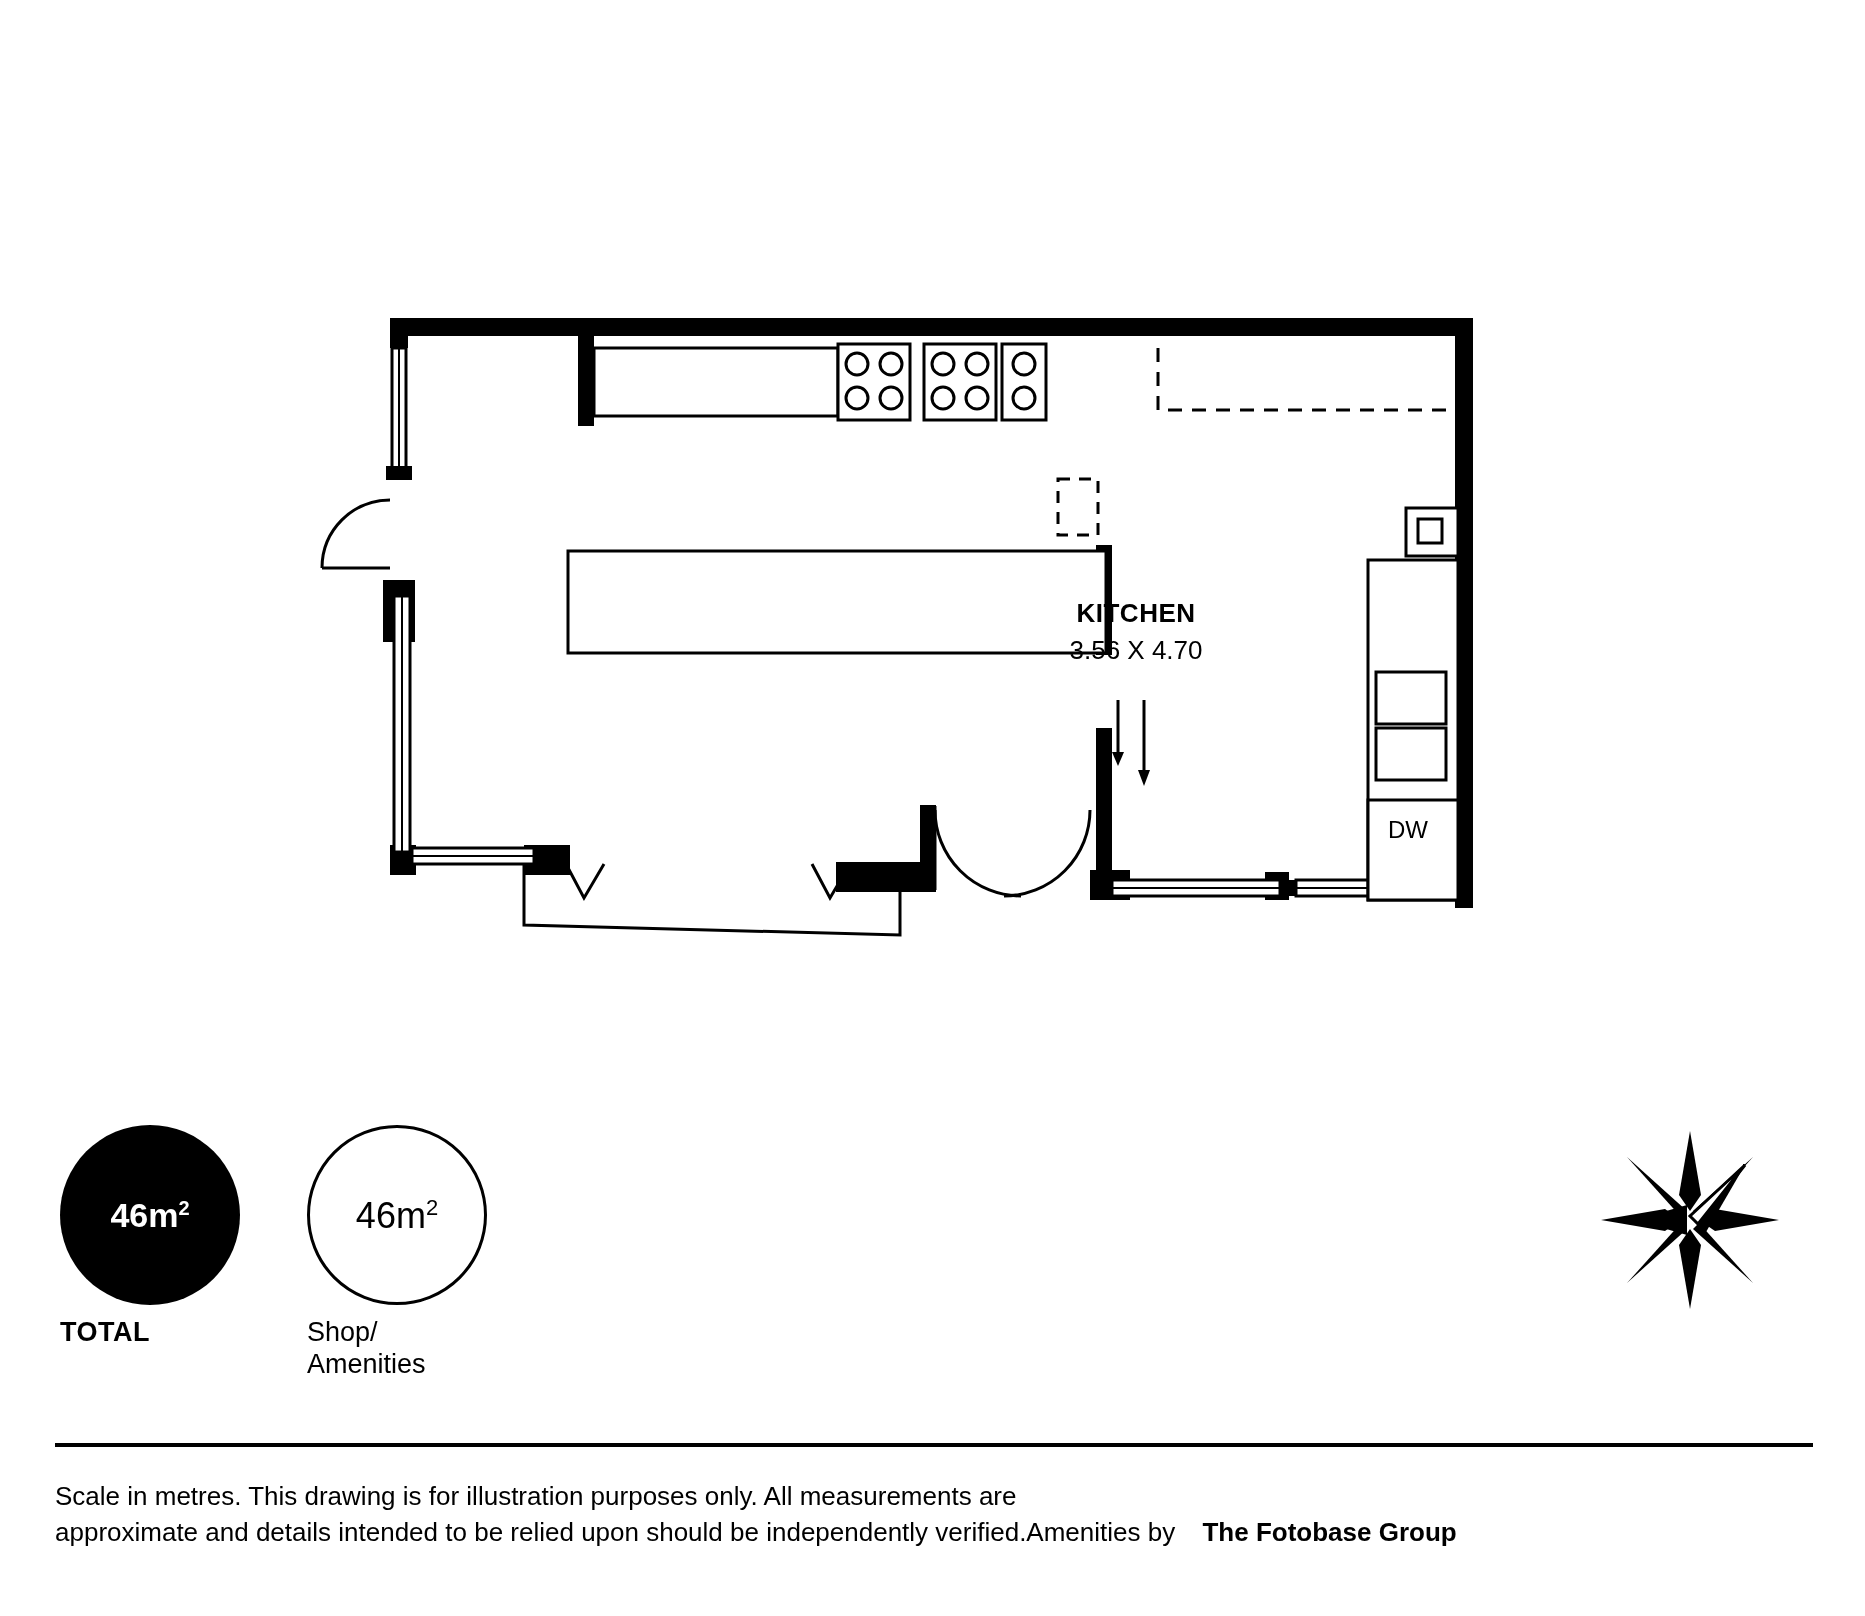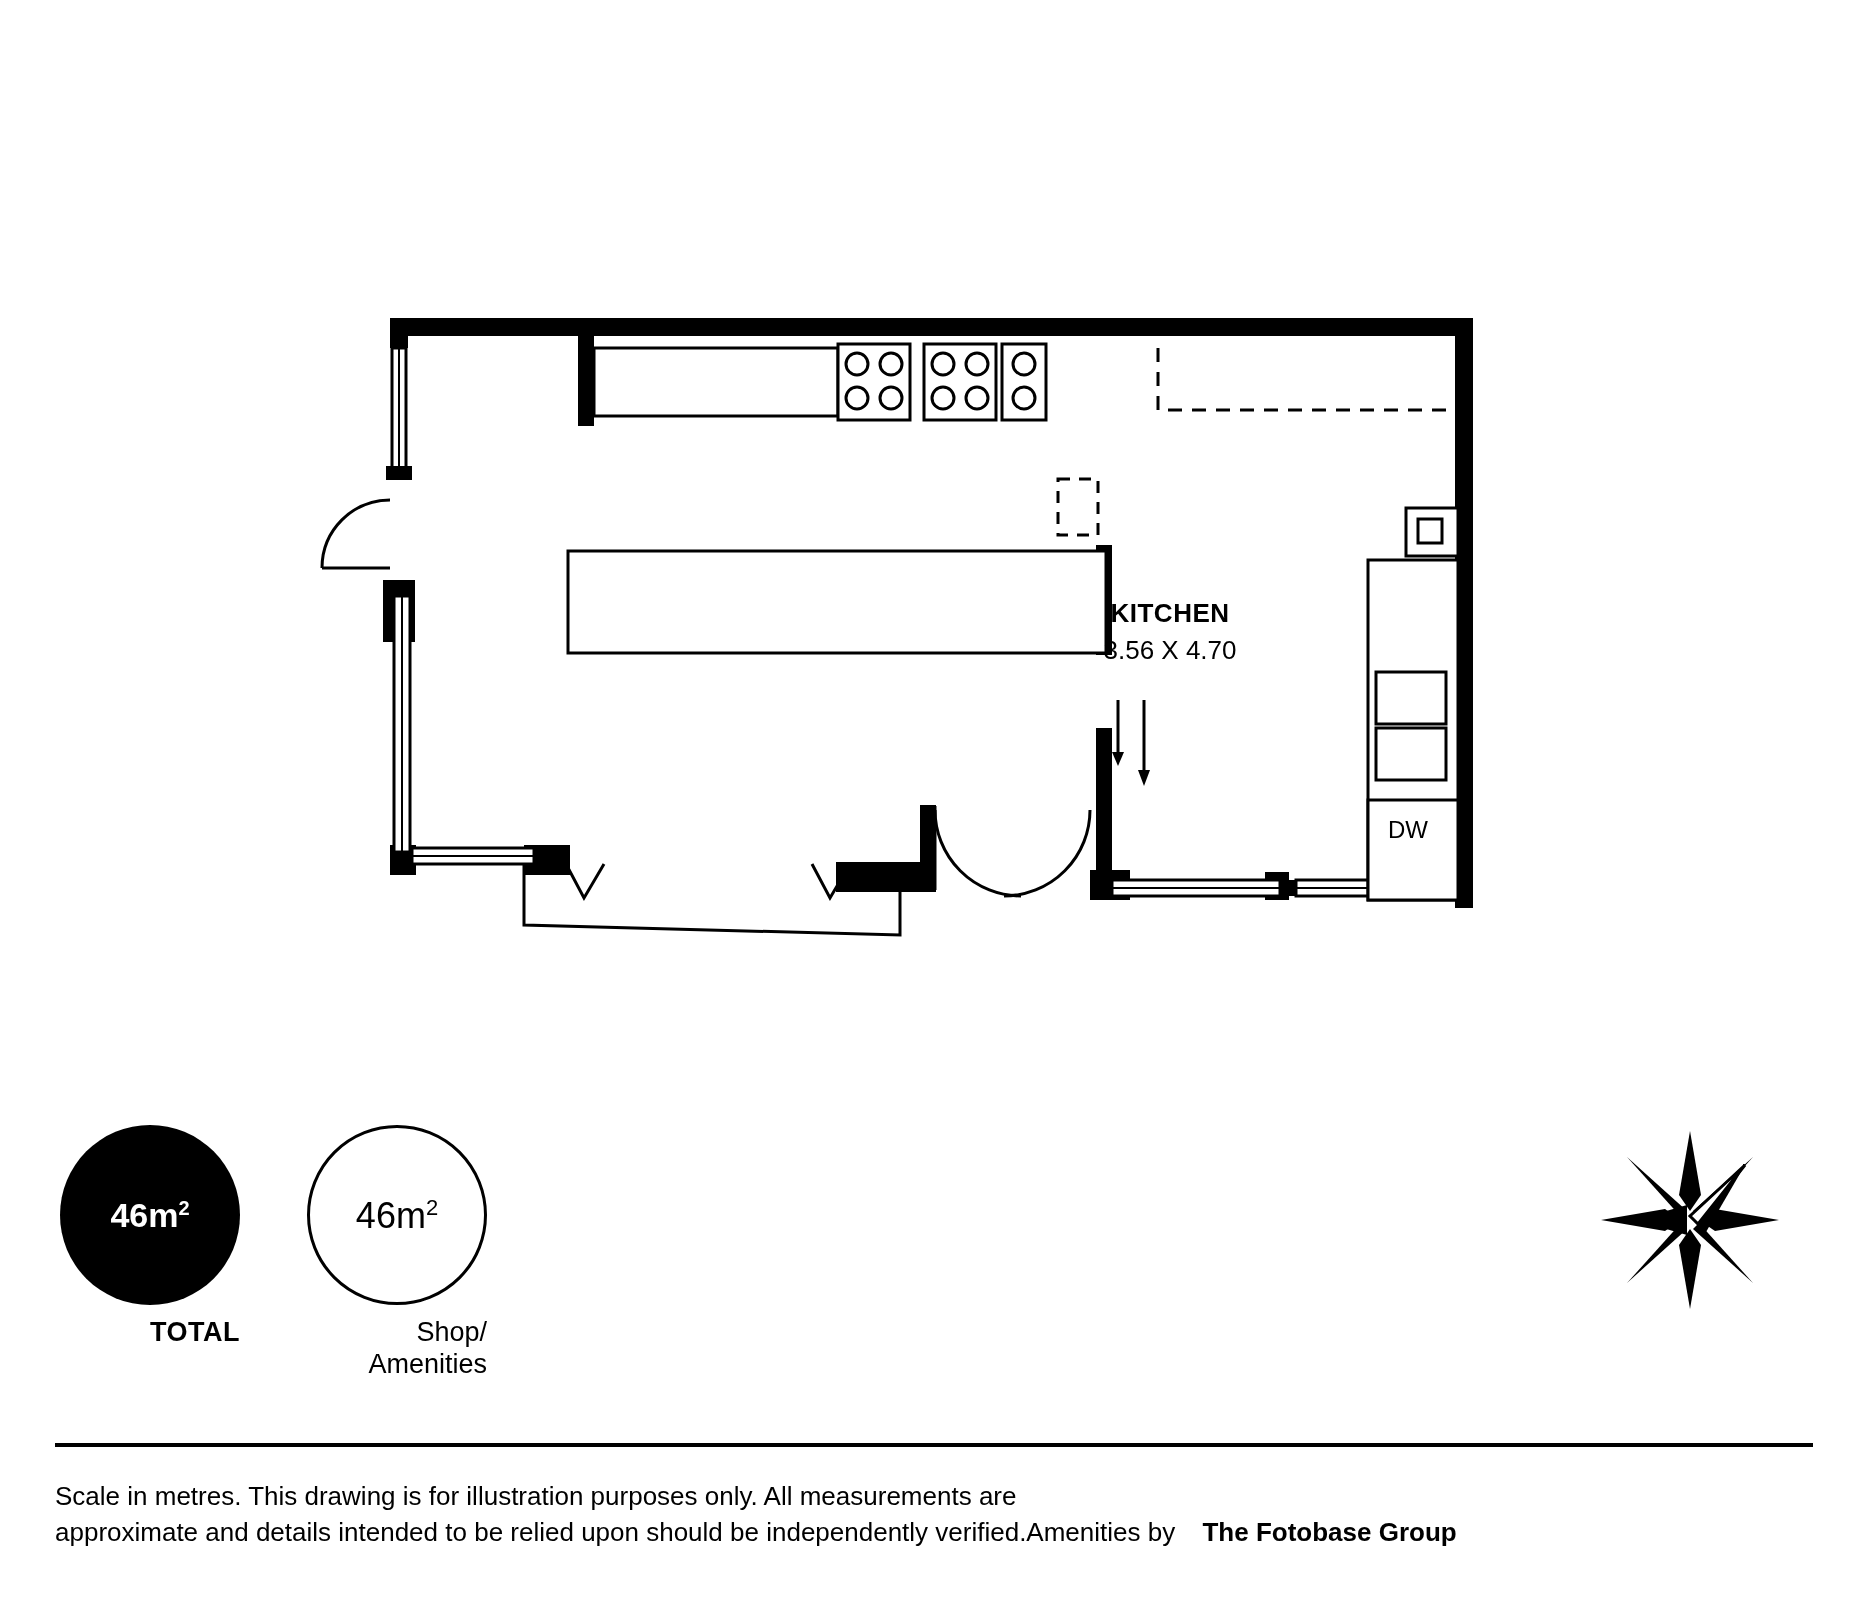--- a/index.html
+++ b/index.html
@@ -52,7 +52,7 @@
     width: 260px;
   }
   #label-kitchen {
-    left: 1040px;
+    left: 1006px;
     top: 597px;
     width: 260px;
   }

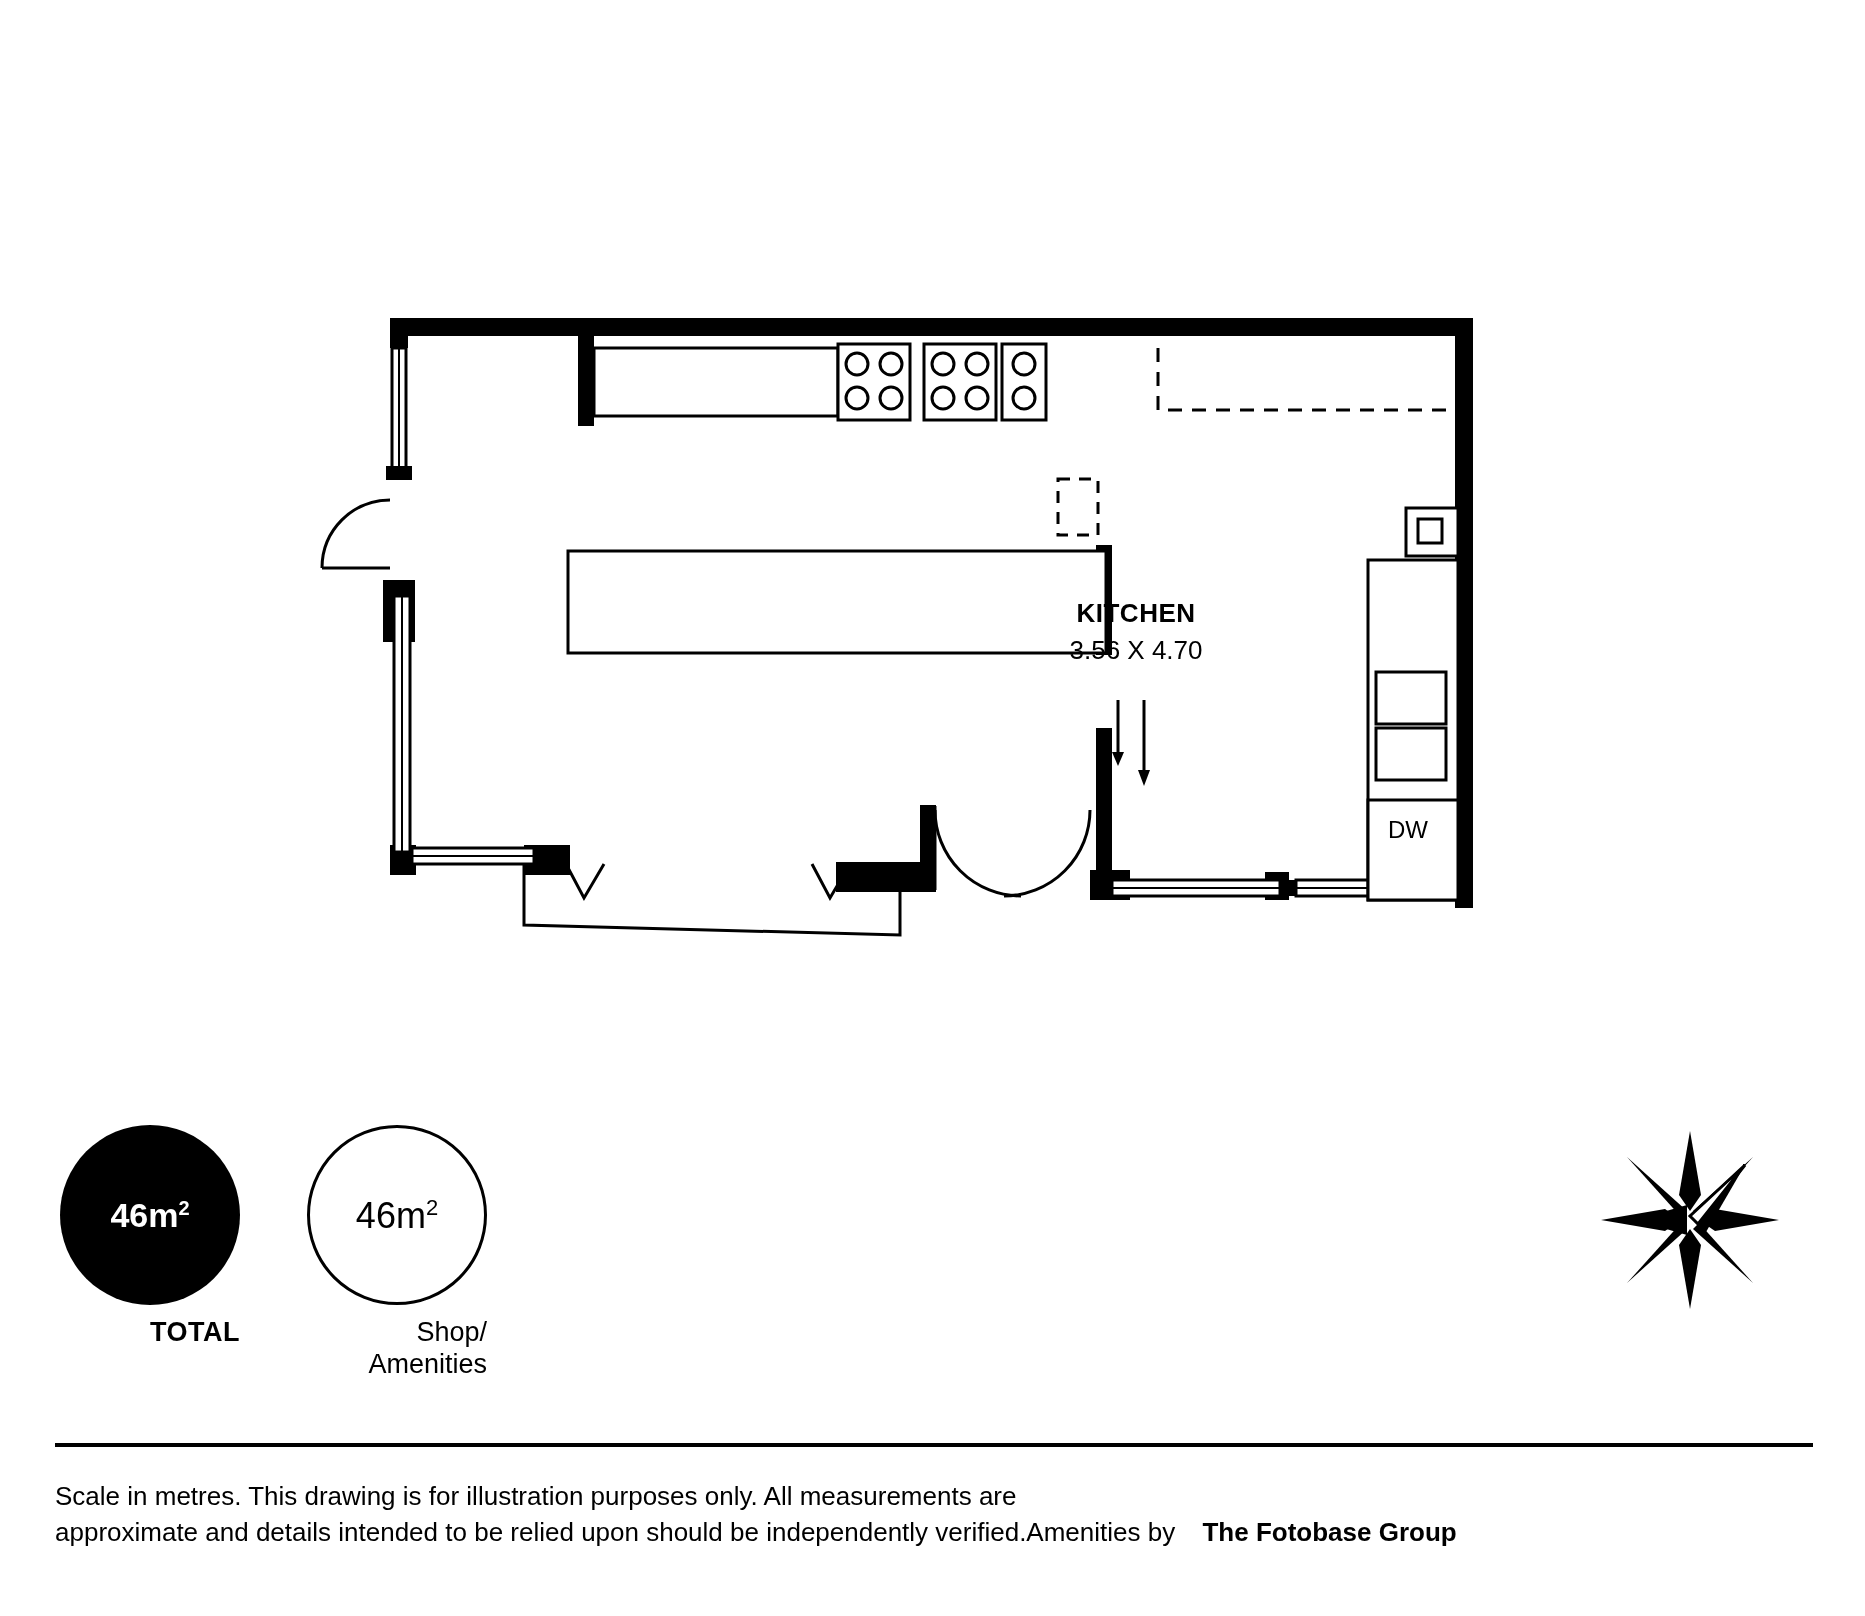--- a/index.html
+++ b/index.html
@@ -73,7 +73,7 @@
   }
   .badge-wrap {
     position: absolute;
-    text-align: right;
+    text-align: left;
   }
   .badge {
     width: 180px;

